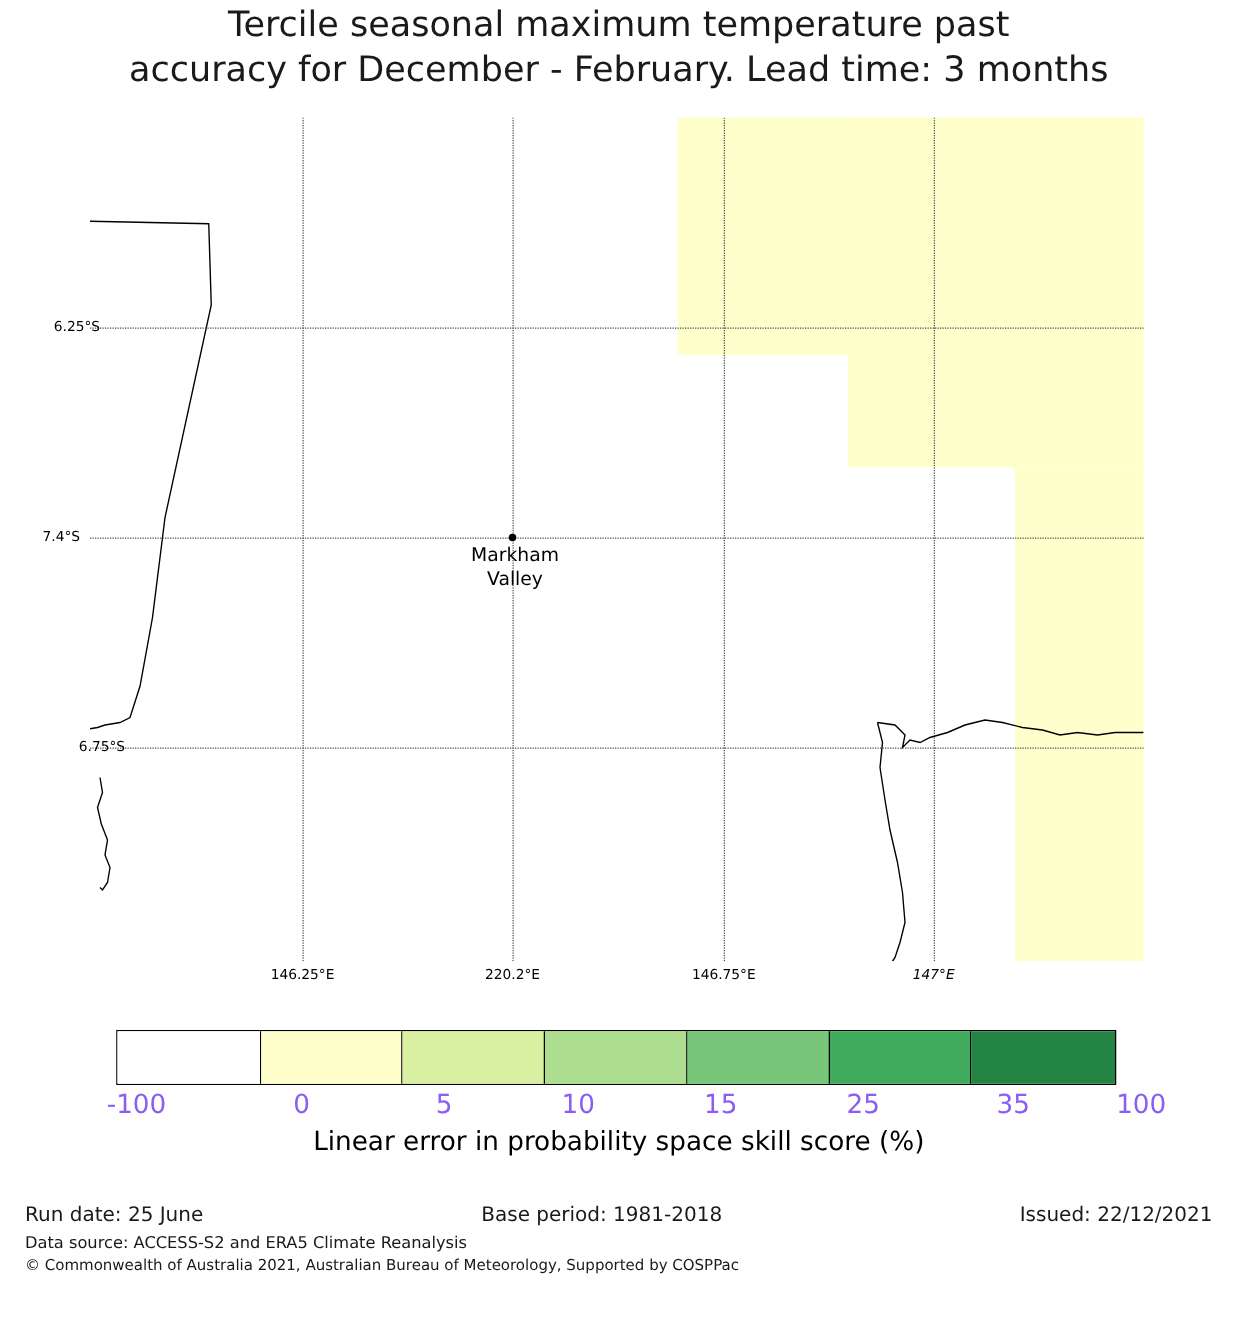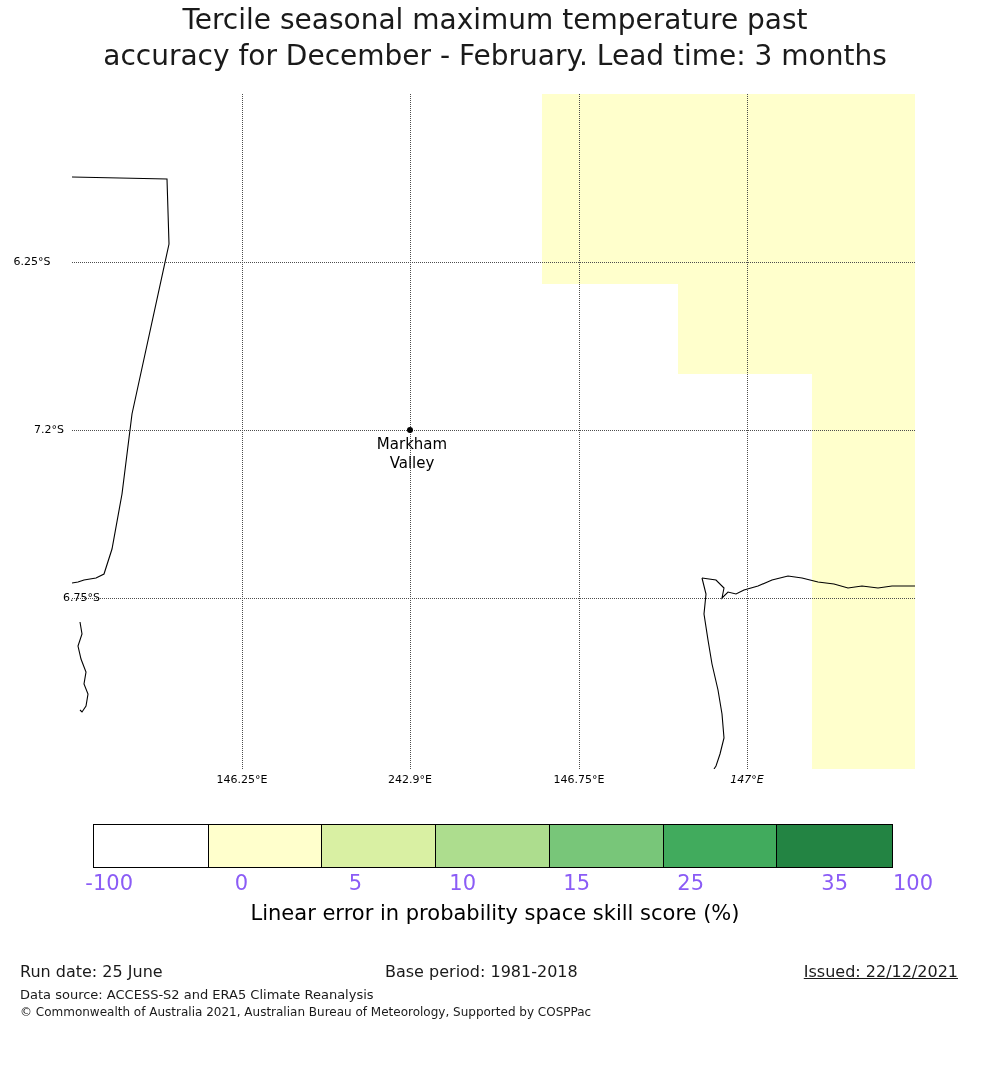--- a/index.html
+++ b/index.html
@@ -217,7 +217,7 @@
 <div id="city-label" style="left:338px; top:435px; width:148px;">Markham
 Valley</div>
 
-<div class="ytick" style="left:0px; top:255px; width:64px;text-align:center;">6.25°S</div>
+<div class="ytick" style="left:16px; top:255px; width:64px;">6.25°S</div>
 <div class="ytick" style="left:0px; top:423px; width:64px;">7.2°S</div>
 <div class="ytick" style="left:0px; top:591px; width:64px;padding-left:36px;">6.75°S</div>
 

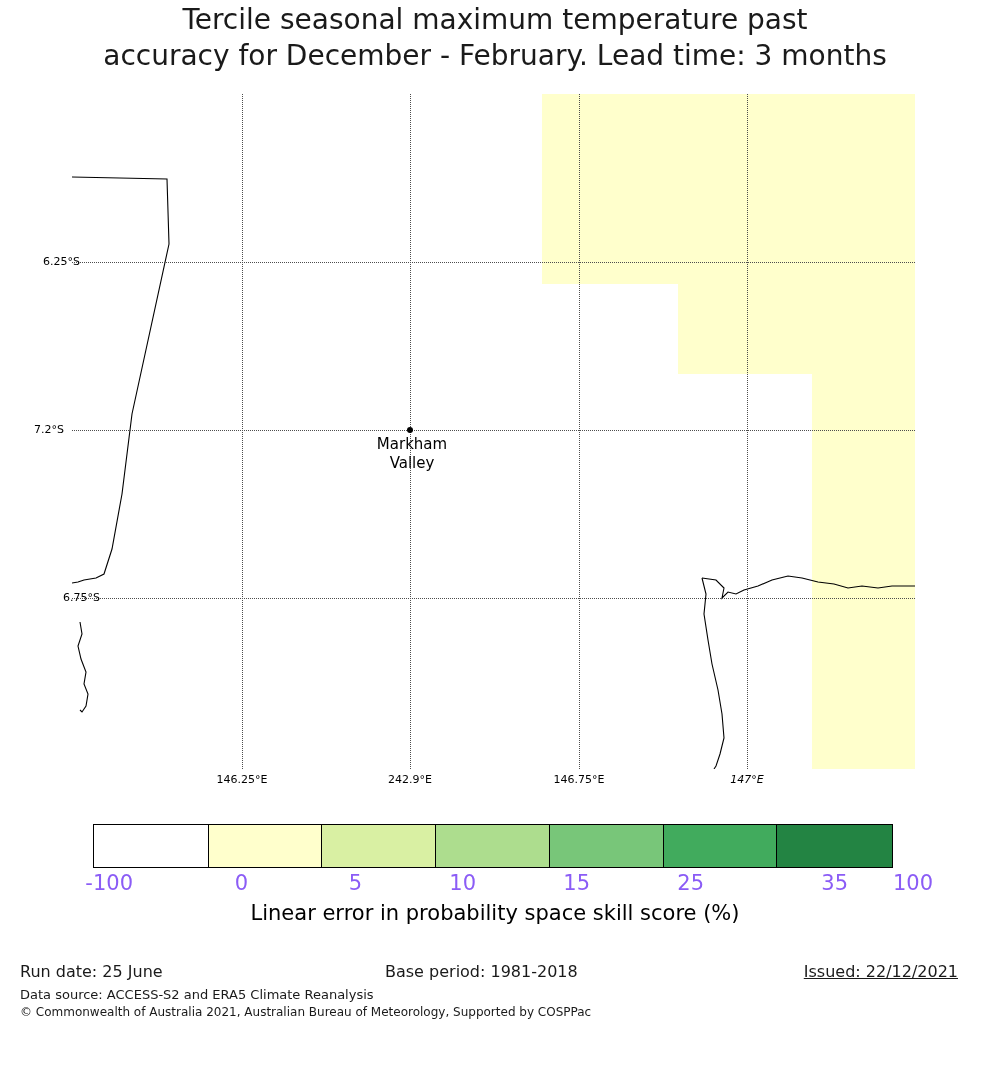--- a/index.html
+++ b/index.html
@@ -218,7 +218,7 @@
 Valley</div>
 
 <div class="ytick" style="left:16px; top:255px; width:64px;">6.25°S</div>
-<div class="ytick" style="left:0px; top:423px; width:64px;">7.2°S</div>
+<div class="ytick" style="left:0px; top:423px; width:64px;">7.4°S</div>
 <div class="ytick" style="left:0px; top:591px; width:64px;padding-left:36px;">6.75°S</div>
 
 <div class="xtick" style="left:192px; top:773px; width:100px;">146.25°E</div>

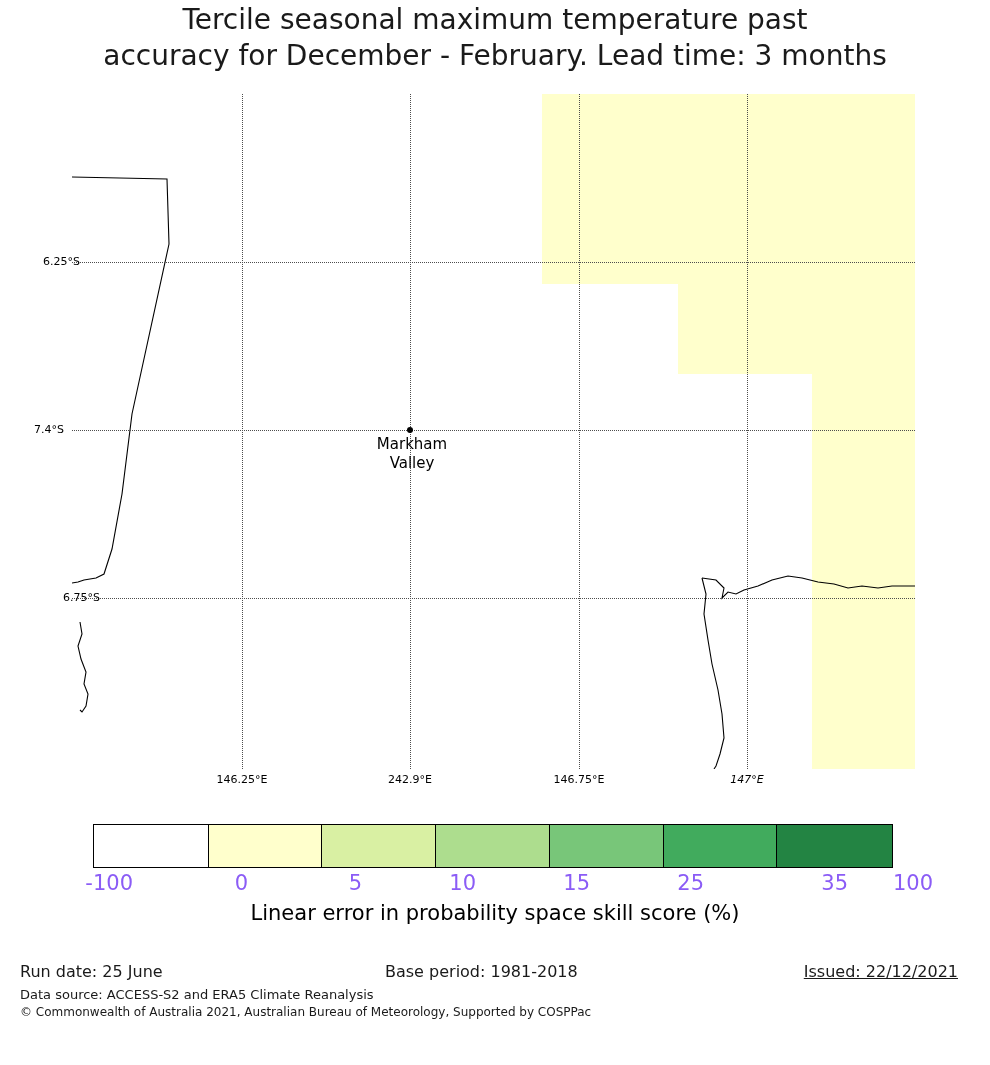--- a/index.html
+++ b/index.html
@@ -222,7 +222,7 @@
 <div class="ytick" style="left:0px; top:591px; width:64px;padding-left:36px;">6.75°S</div>
 
 <div class="xtick" style="left:192px; top:773px; width:100px;">146.25°E</div>
-<div class="xtick" style="left:360px; top:773px; width:100px;">242.9°E</div>
+<div class="xtick" style="left:360px; top:773px; width:100px;">220.2°E</div>
 <div class="xtick" style="left:529px; top:773px; width:100px;">146.75°E</div>
 <div class="xtick" style="left:697px; top:773px; width:100px;font-style:italic;">147°E</div>
 

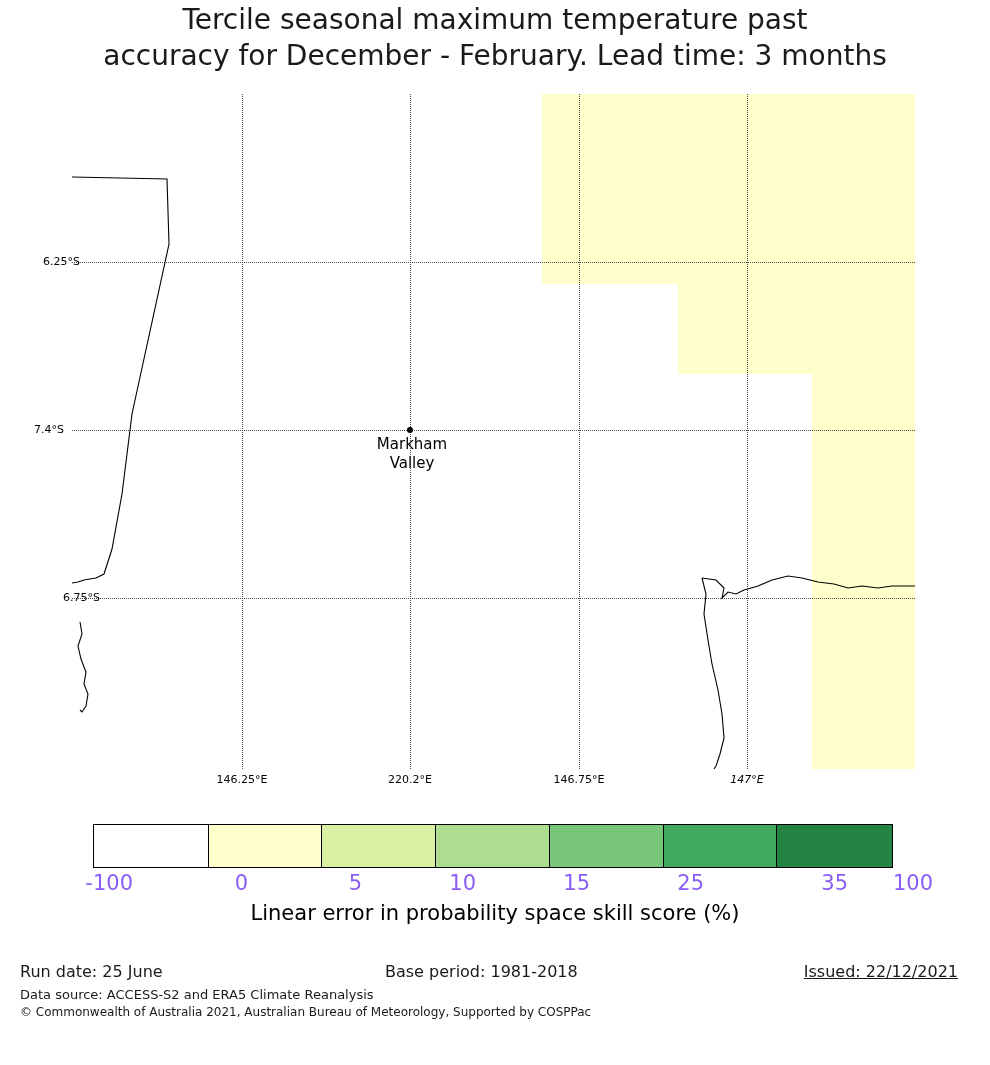--- a/index.html
+++ b/index.html
@@ -242,7 +242,7 @@
 <div class="cb-tick-label" style="left:396px; width:80px;">10</div>
 <div class="cb-tick-label" style="left:510px; width:80px;">15</div>
 <div class="cb-tick-label" style="left:624px; width:80px;">25</div>
-<div class="cb-tick-label" style="left:768px; width:80px;">35</div>
+<div class="cb-tick-label" style="left:744px; width:80px;">35</div>
 <div class="cb-tick-label" style="left:853px; width:80px;">100</div>
 
 <div id="cb-title">Linear error in probability space skill score (%)</div>

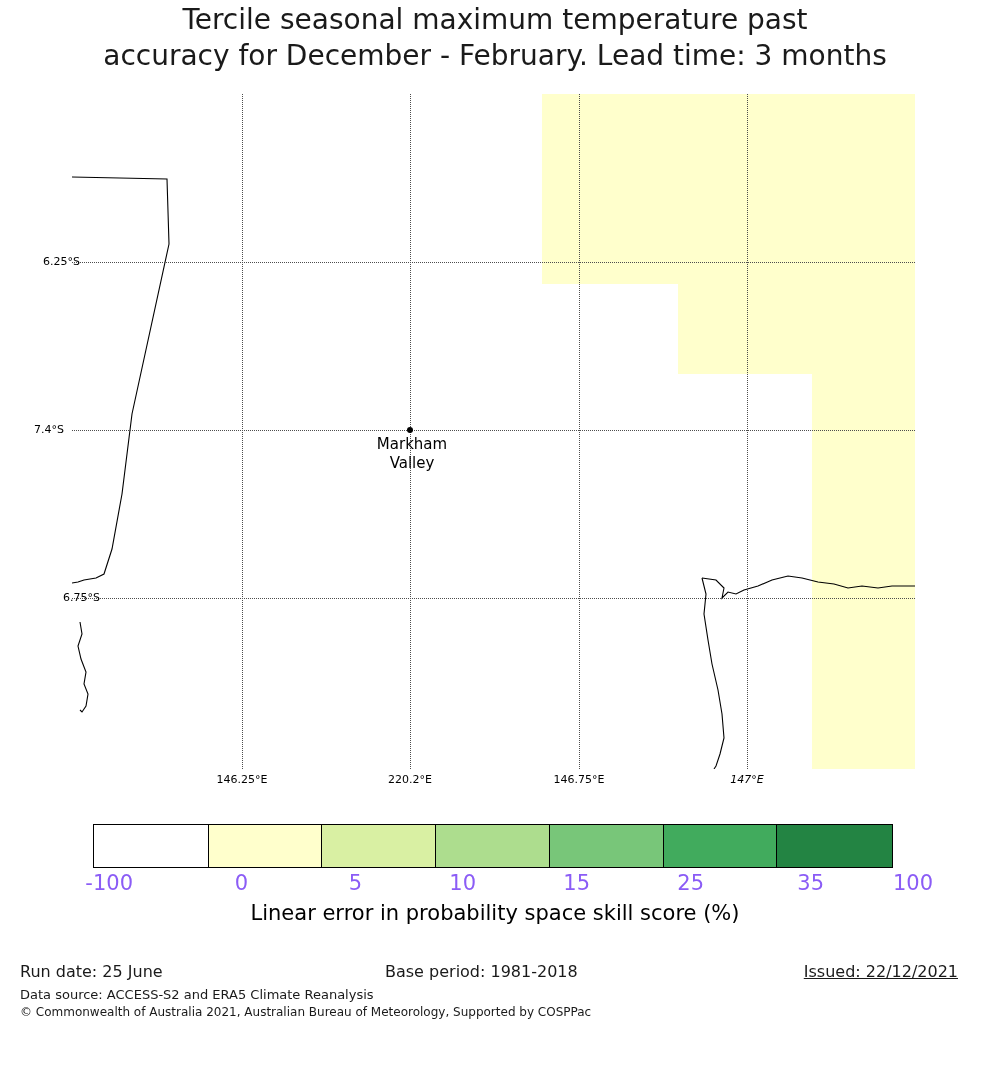--- a/index.html
+++ b/index.html
@@ -154,7 +154,7 @@
   }
   #footer-run { position: absolute; left: 0; top: 0; }
   #footer-base { position: absolute; left: 365px; top: 0; }
-  #footer-issued { position: absolute; right: 12px; top: 0; text-decoration: underline; }
+  #footer-issued { position: absolute; right: 0; top: 0; }
 
   #footer-src {
     position: absolute;

